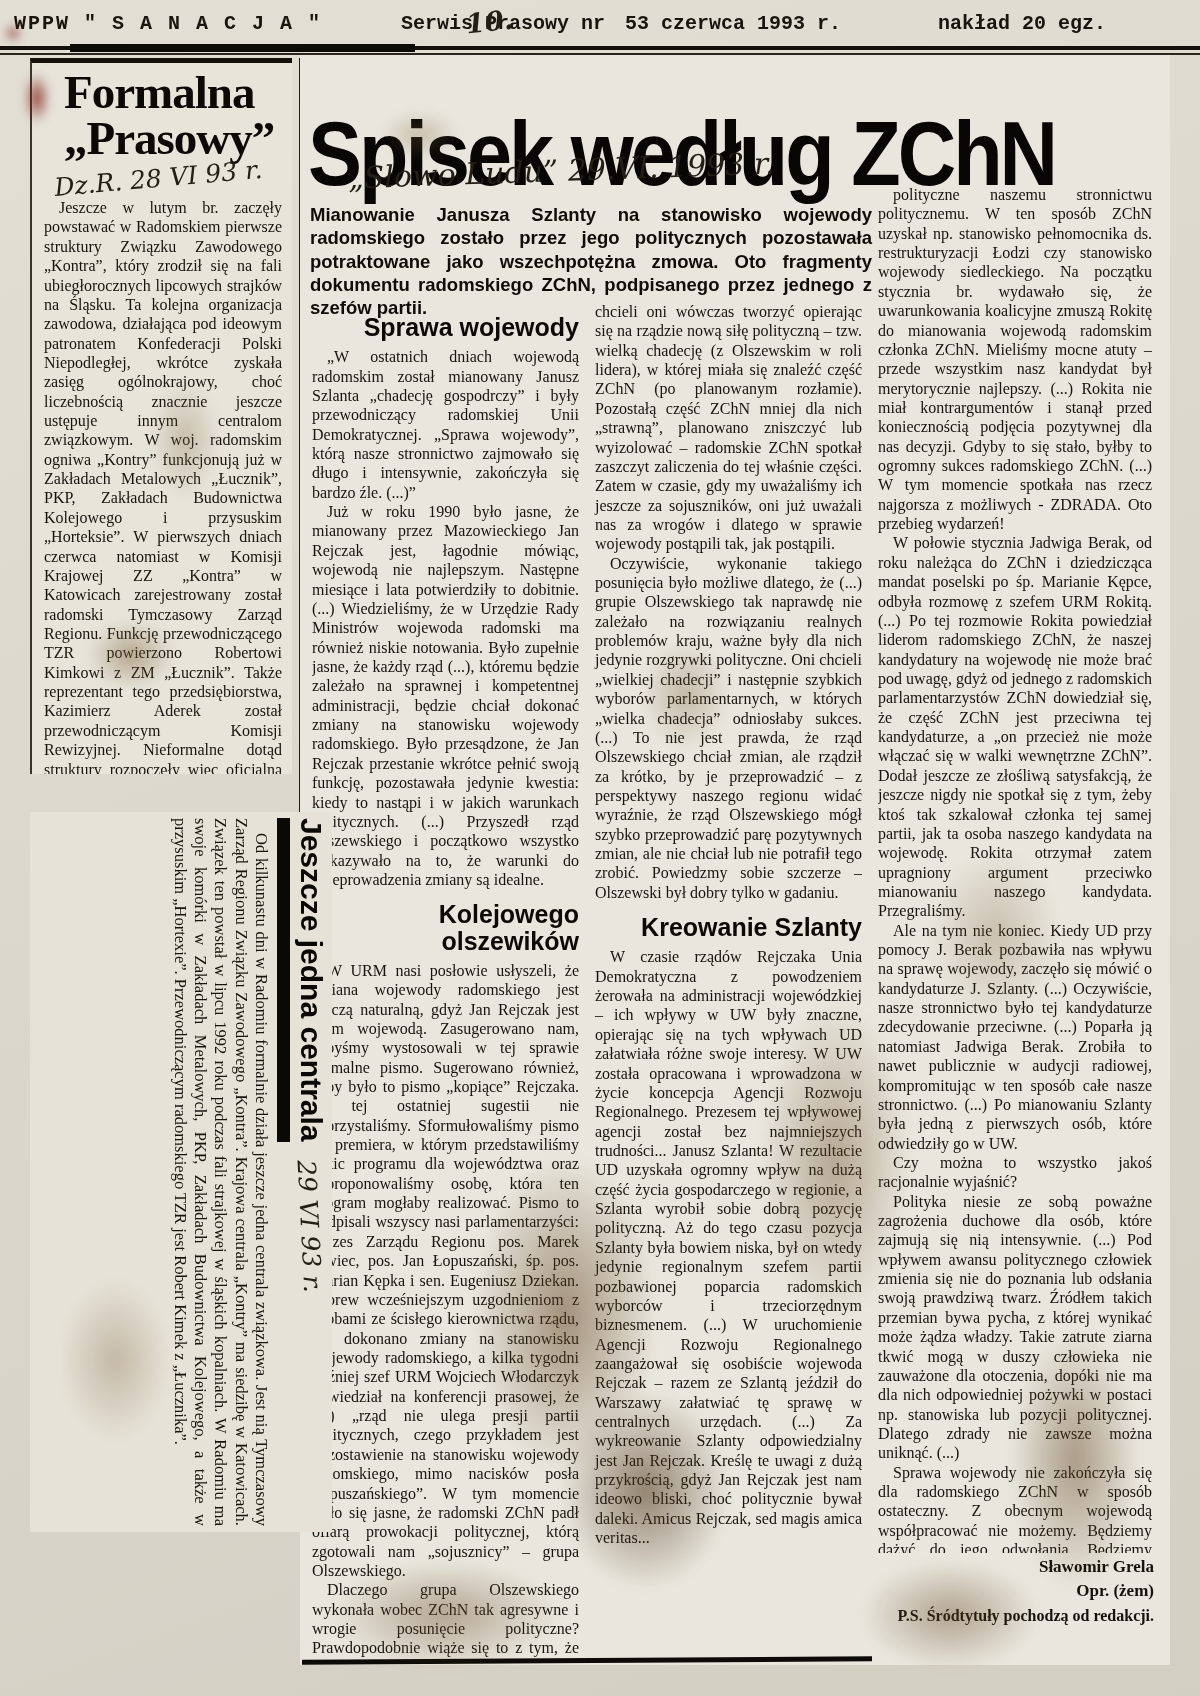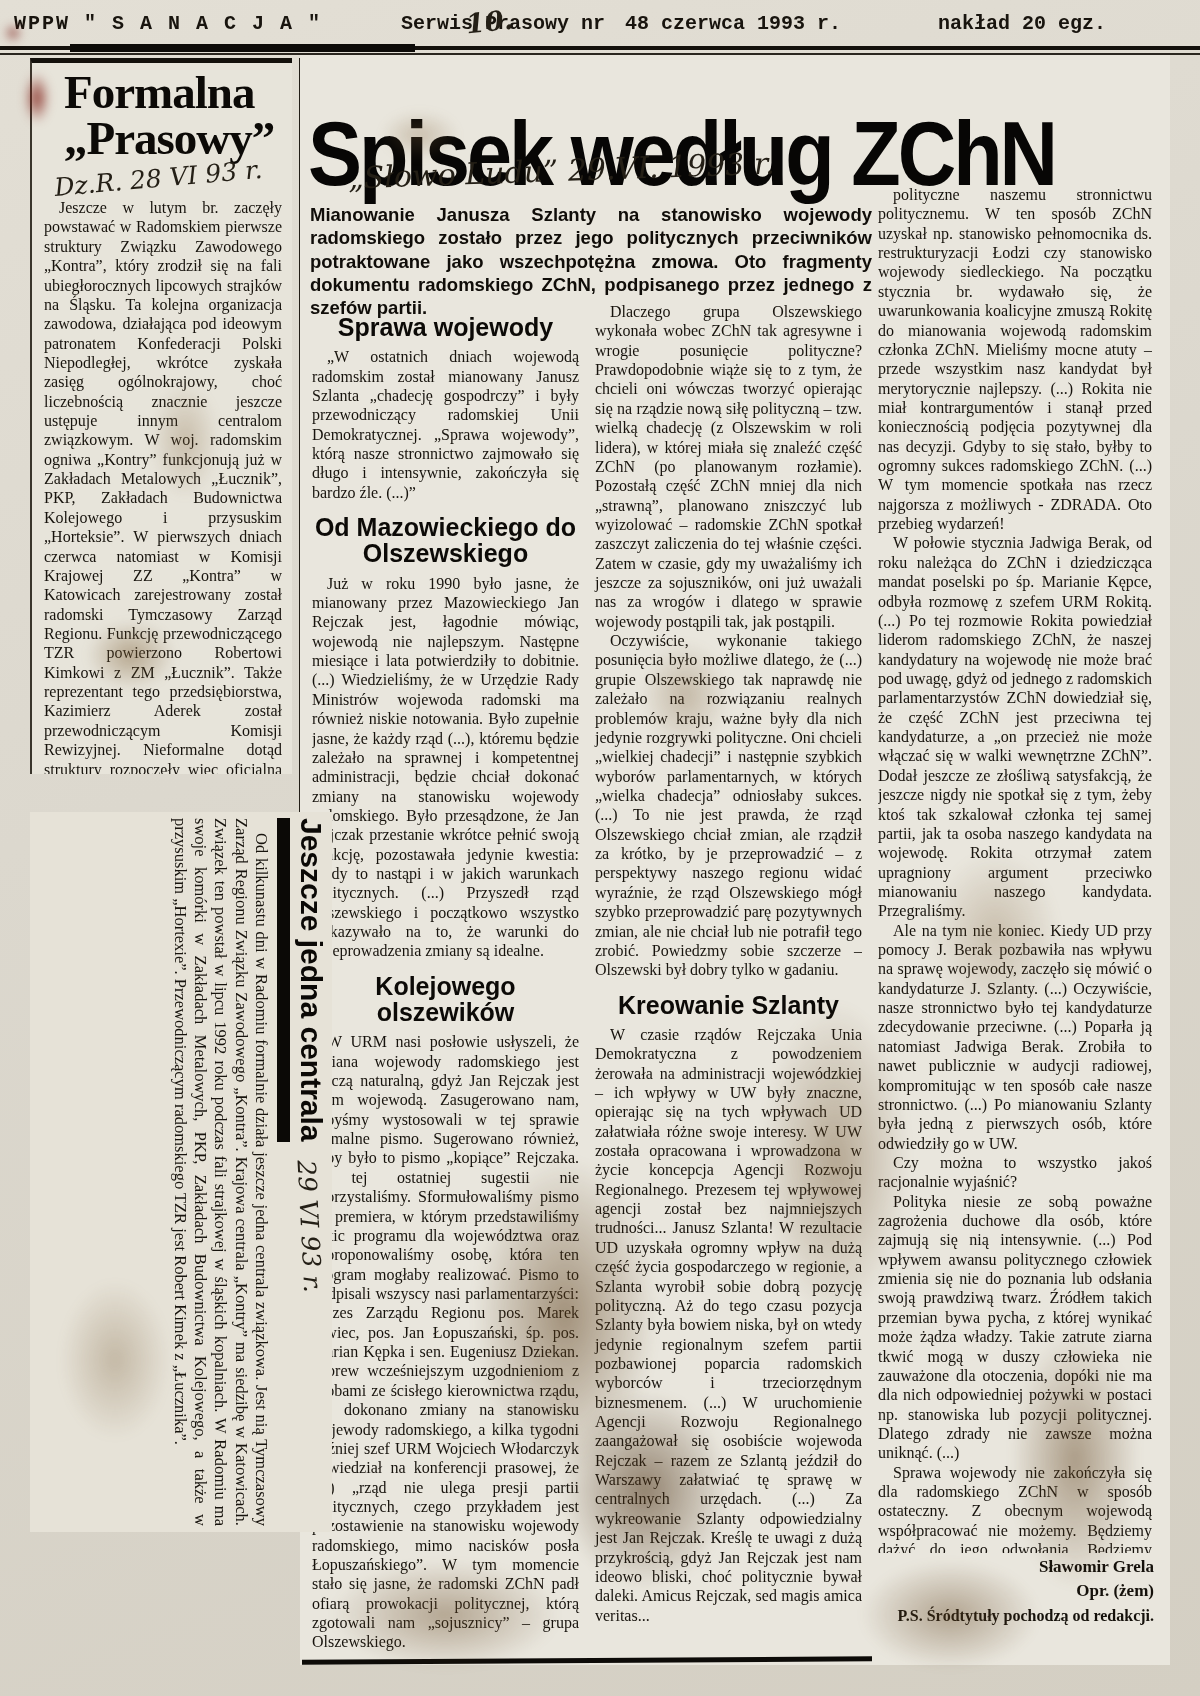--- a/index.html
+++ b/index.html
@@ -80,7 +80,7 @@
     <span class="mh mh-org">WPPW  " S A N A C J A "</span>
     <span class="mh mh-series">Serwis Prasowy nr</span>
     <span class="mh mh-issue hand">10.</span>
-    <span class="mh mh-date">48 czerwca 1993 r.</span>
+    <span class="mh mh-date">53 czerwca 1993 r.</span>
     <span class="mh mh-circ">nakład 20 egz.</span>
   </header>
   <div class="rule1"></div>

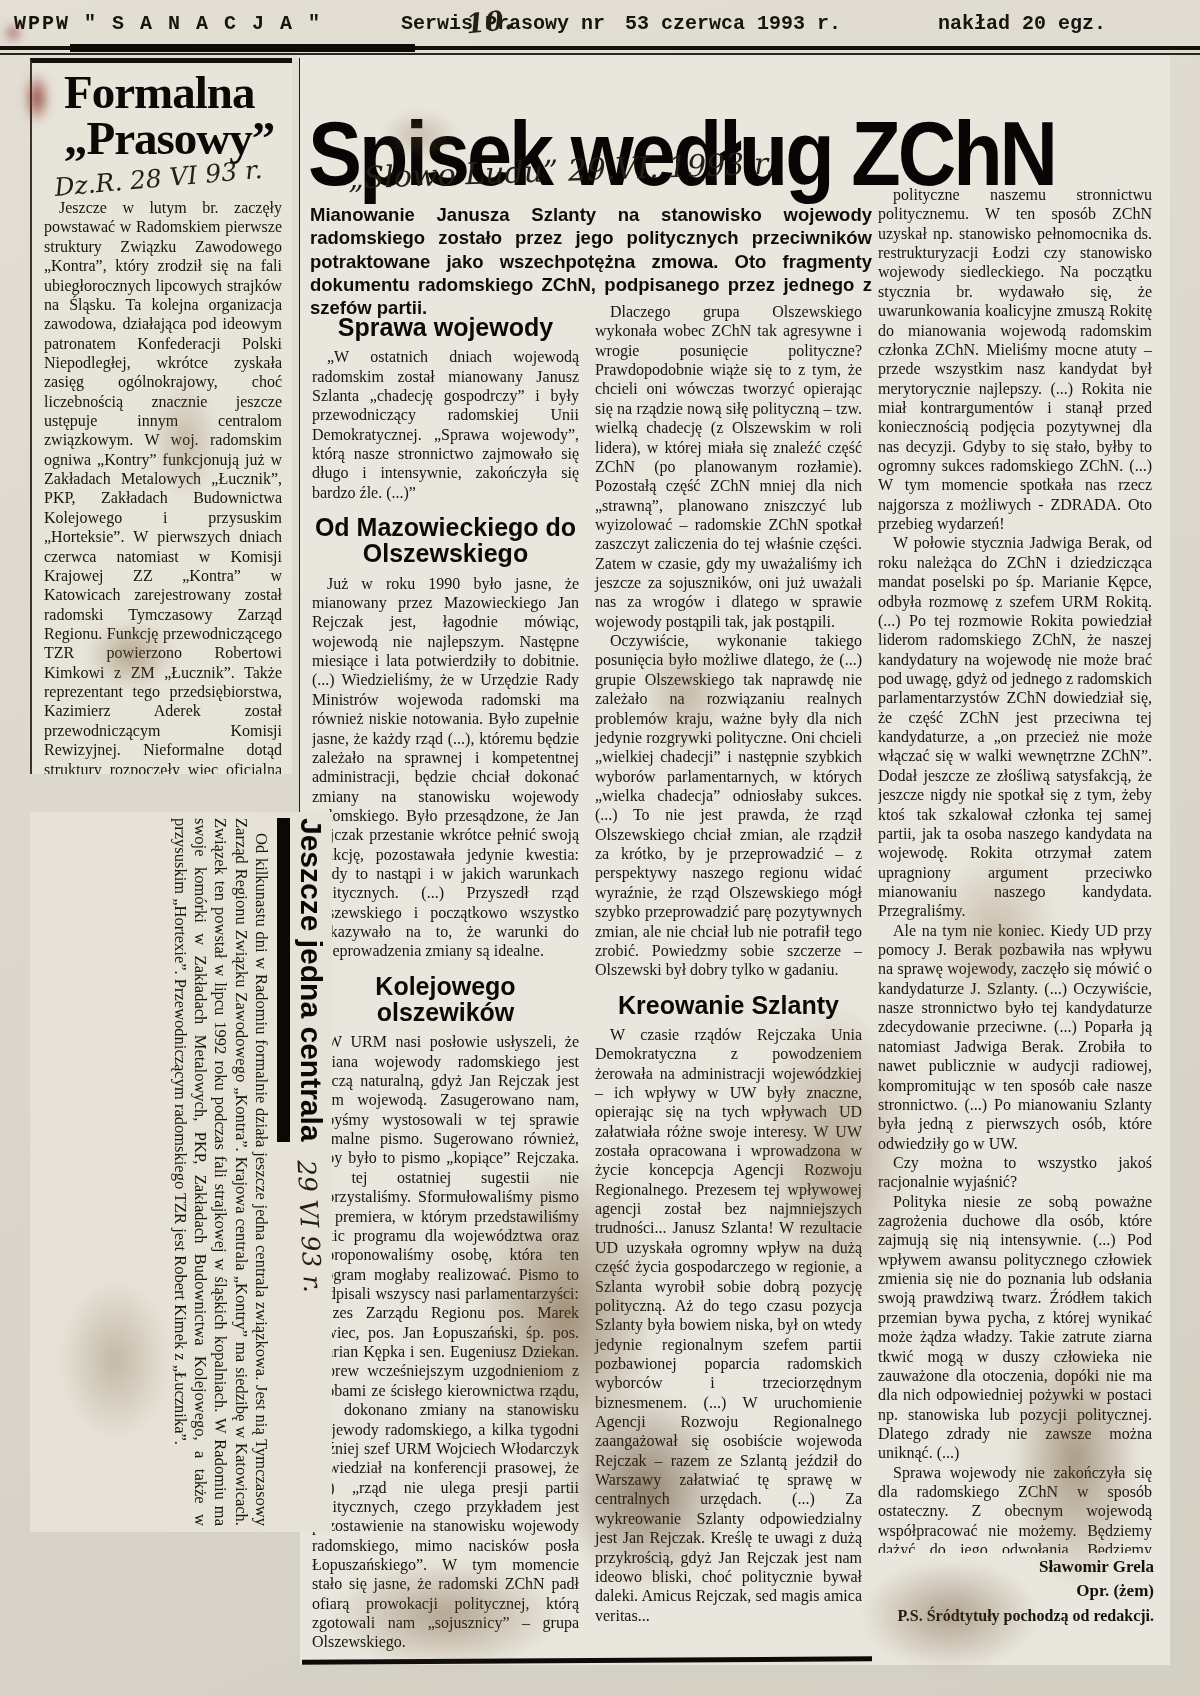--- a/index.html
+++ b/index.html
@@ -106,7 +106,7 @@
   <article class="main-article">
     <h1 class="headline">Spisek według ZChN</h1>
     <div class="slogan hand">„Słowo Ludu”  29.VI. 1993 r.</div>
-    <p class="lead">Mianowanie Janusza Szlanty na stanowisko wojewody radomskiego zostało przez jego politycznych przeciwników potraktowane jako wszechpotężna zmowa. Oto fragmenty dokumentu radomskiego ZChN, podpisanego przez jednego z szefów partii.</p>
+    <p class="lead">Mianowanie Janusza Szlanty na stanowisko wojewody radomskiego zostało przez jego politycznych pozostawała potraktowane jako wszechpotężna zmowa. Oto fragmenty dokumentu radomskiego ZChN, podpisanego przez jednego z szefów partii.</p>
     <div class="flow-left">
         <div class="sec-head">Sprawa wojewody</div>
         <p class="para">„W ostatnich dniach wojewodą radomskim został mianowany Janusz Szlanta „chadecję gospodrczy” i były przewodniczący radomskiej Unii Demokratycznej. „Sprawa wojewody”, którą nasze stronnictwo zajmowało się długo i intensywnie, zakończyła się bardzo źle. (...)”</p>

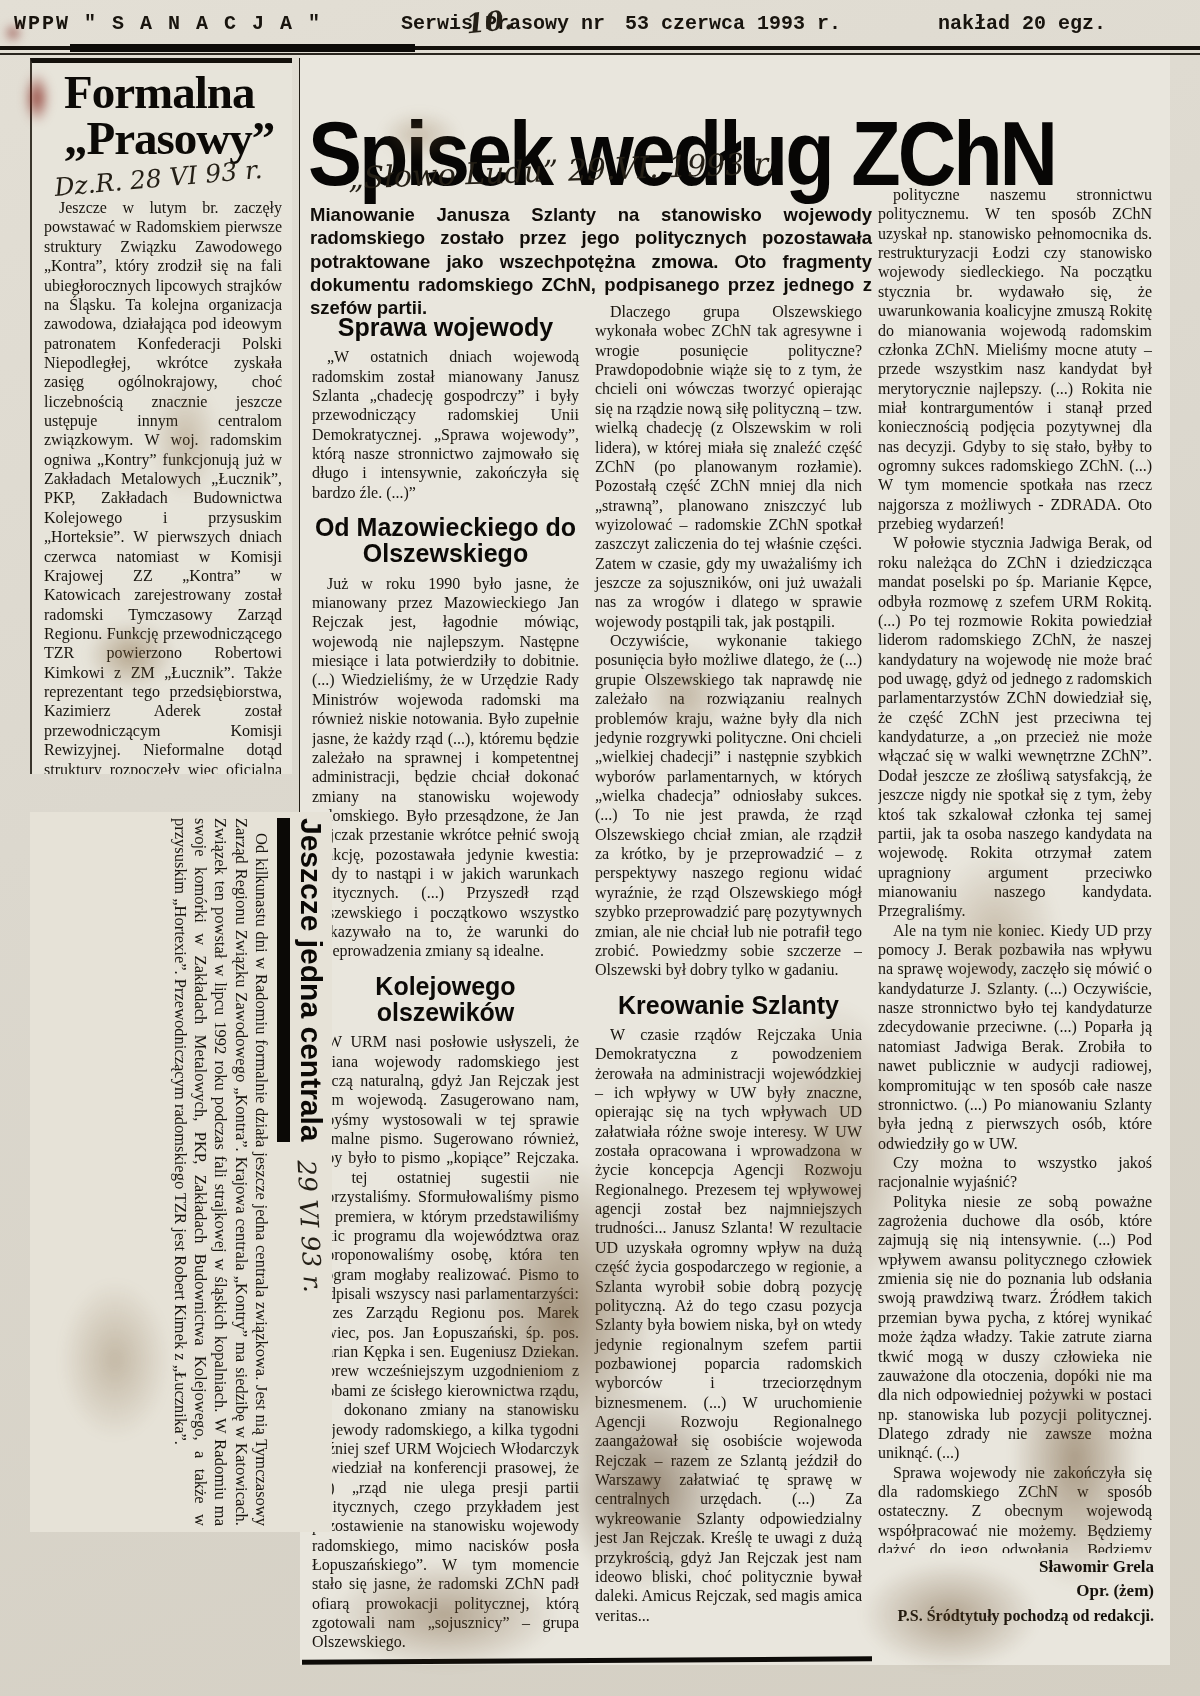--- a/index.html
+++ b/index.html
@@ -40,7 +40,7 @@
   .para{font-family:"Liberation Serif",serif;font-size:16px;line-height:1.21;text-align:justify;
         color:#17130d;margin:0;text-indent:15px;}
   .sec-head{font-family:"Liberation Sans",sans-serif;font-weight:bold;font-size:25px;line-height:1.05;
-            text-align:center;color:#0c0a07;margin:12px 0 7px 0;}
+            text-align:right;color:#0c0a07;margin:12px 0 7px 0;}
   .sig-block{position:absolute;top:1502px;left:548px;width:306px;text-align:right;font-family:"Liberation Serif",serif;color:#15110b;}
   .byline{font-size:17px;font-weight:bold;}
   .credit{font-size:17px;font-weight:bold;margin-top:4px;}

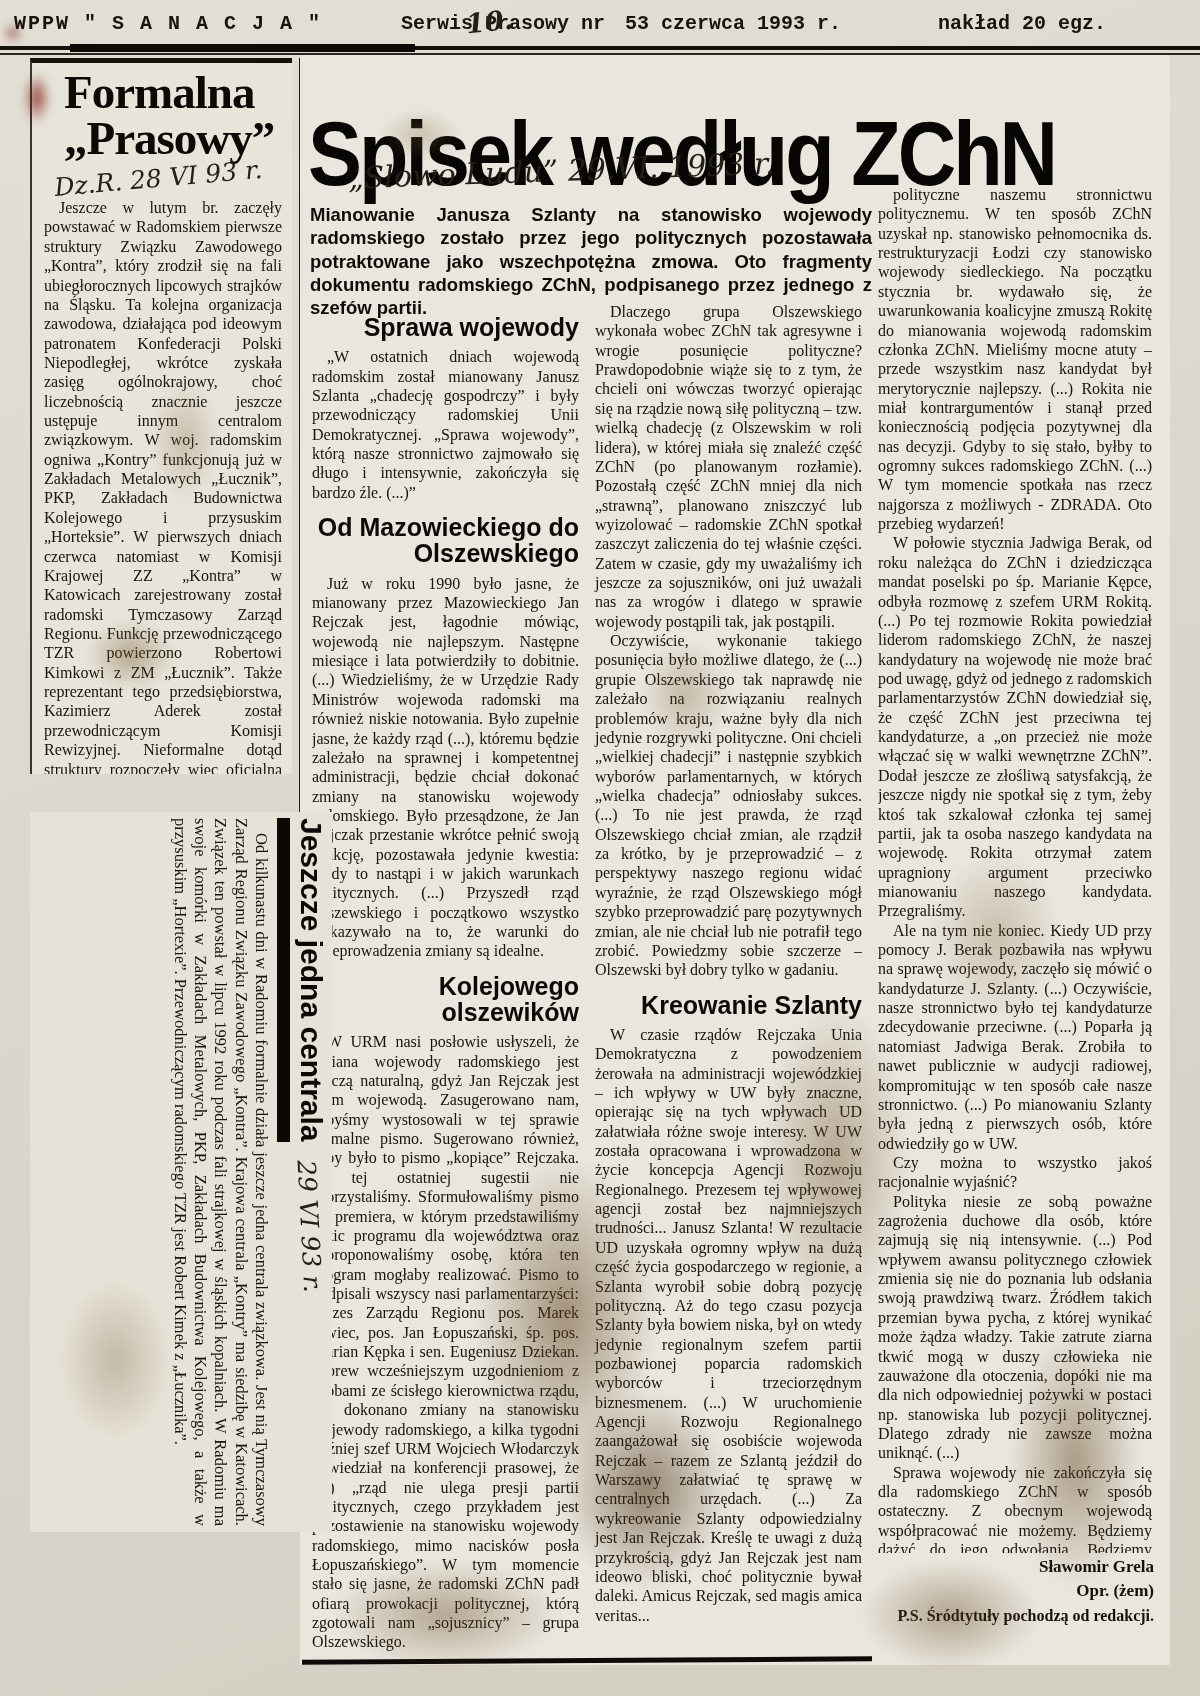--- a/index.html
+++ b/index.html
@@ -110,7 +110,6 @@
     <div class="flow-left">
         <div class="sec-head">Sprawa wojewody</div>
         <p class="para">„W ostatnich dniach wojewodą radomskim został mianowany Janusz Szlanta „chadecję gospodrczy” i były przewodniczący radomskiej Unii Demokratycznej. „Sprawa wojewody”, którą nasze stronnictwo zajmowało się długo i intensywnie, zakończyła się bardzo źle. (...)”</p>
-        <div class="sec-head">Od Mazowieckiego do Olszewskiego</div>
         <p class="para">Już w roku 1990 było jasne, że mianowany przez Mazowieckiego Jan Rejczak jest, łagodnie mówiąc, wojewodą nie najlepszym. Następne miesiące i lata potwierdziły to dobitnie. (...) Wiedzieliśmy, że w Urzędzie Rady Ministrów wojewoda radomski ma również niskie notowania. Było zupełnie jasne, że każdy rząd (...), któremu będzie zależało na sprawnej i kompetentnej administracji, będzie chciał dokonać zmiany na stanowisku wojewody radomskiego. Było przesądzone, że Jan Rejczak przestanie wkrótce pełnić swoją funkcję, pozostawała jedynie kwestia: kiedy to nastąpi i w jakich warunkach politycznych. (...) Przyszedł rząd Olszewskiego i początkowo wszystko wskazywało na to, że warunki do przeprowadzenia zmiany są idealne.</p>
         <div class="sec-head">Kolejowego olszewików</div>
         <p class="para"><span>W URM nasi posłowie usłyszeli, że zmiana wojewody radomskiego jest rzeczą naturalną, gdyż Jan Rejczak jest złym wojewodą. Zasugerowano nam, żebyśmy wystosowali w tej sprawie formalne pismo. Sugerowano również, żeby było to pismo „kopiące” Rejczaka. Z tej ostatniej sugestii nie skorzystaliśmy. Sformułowaliśmy pismo do premiera, w którym przedstawiliśmy szkic programu dla województwa oraz zaproponowaliśmy osobę, która ten program mogłaby realizować. Pismo to podpisali wszyscy nasi parlamentarzyści: prezes Zarządu Regionu </span><span class="b">pos. Marek Siwiec, pos. Jan Łopuszański, śp. pos. Marian Kępka i sen. Eugeniusz Dziekan.</span><span> Wbrew wcześniejszym uzgodnieniom z osobami ze ścisłego kierownictwa rządu, nie dokonano zmiany na stanowisku wojewody radomskiego, a kilka tygodni później szef URM Wojciech Włodarczyk powiedział na konferencji prasowej, że (...) „rząd nie ulega presji partii politycznych, czego przykładem jest pozostawienie na stanowisku wojewody radomskiego, mimo nacisków posła Łopuszańskiego”. W tym momencie stało się jasne, że radomski ZChN padł ofiarą prowokacji politycznej, którą zgotowali nam „sojusznicy” – grupa Olszewskiego.</span></p>

